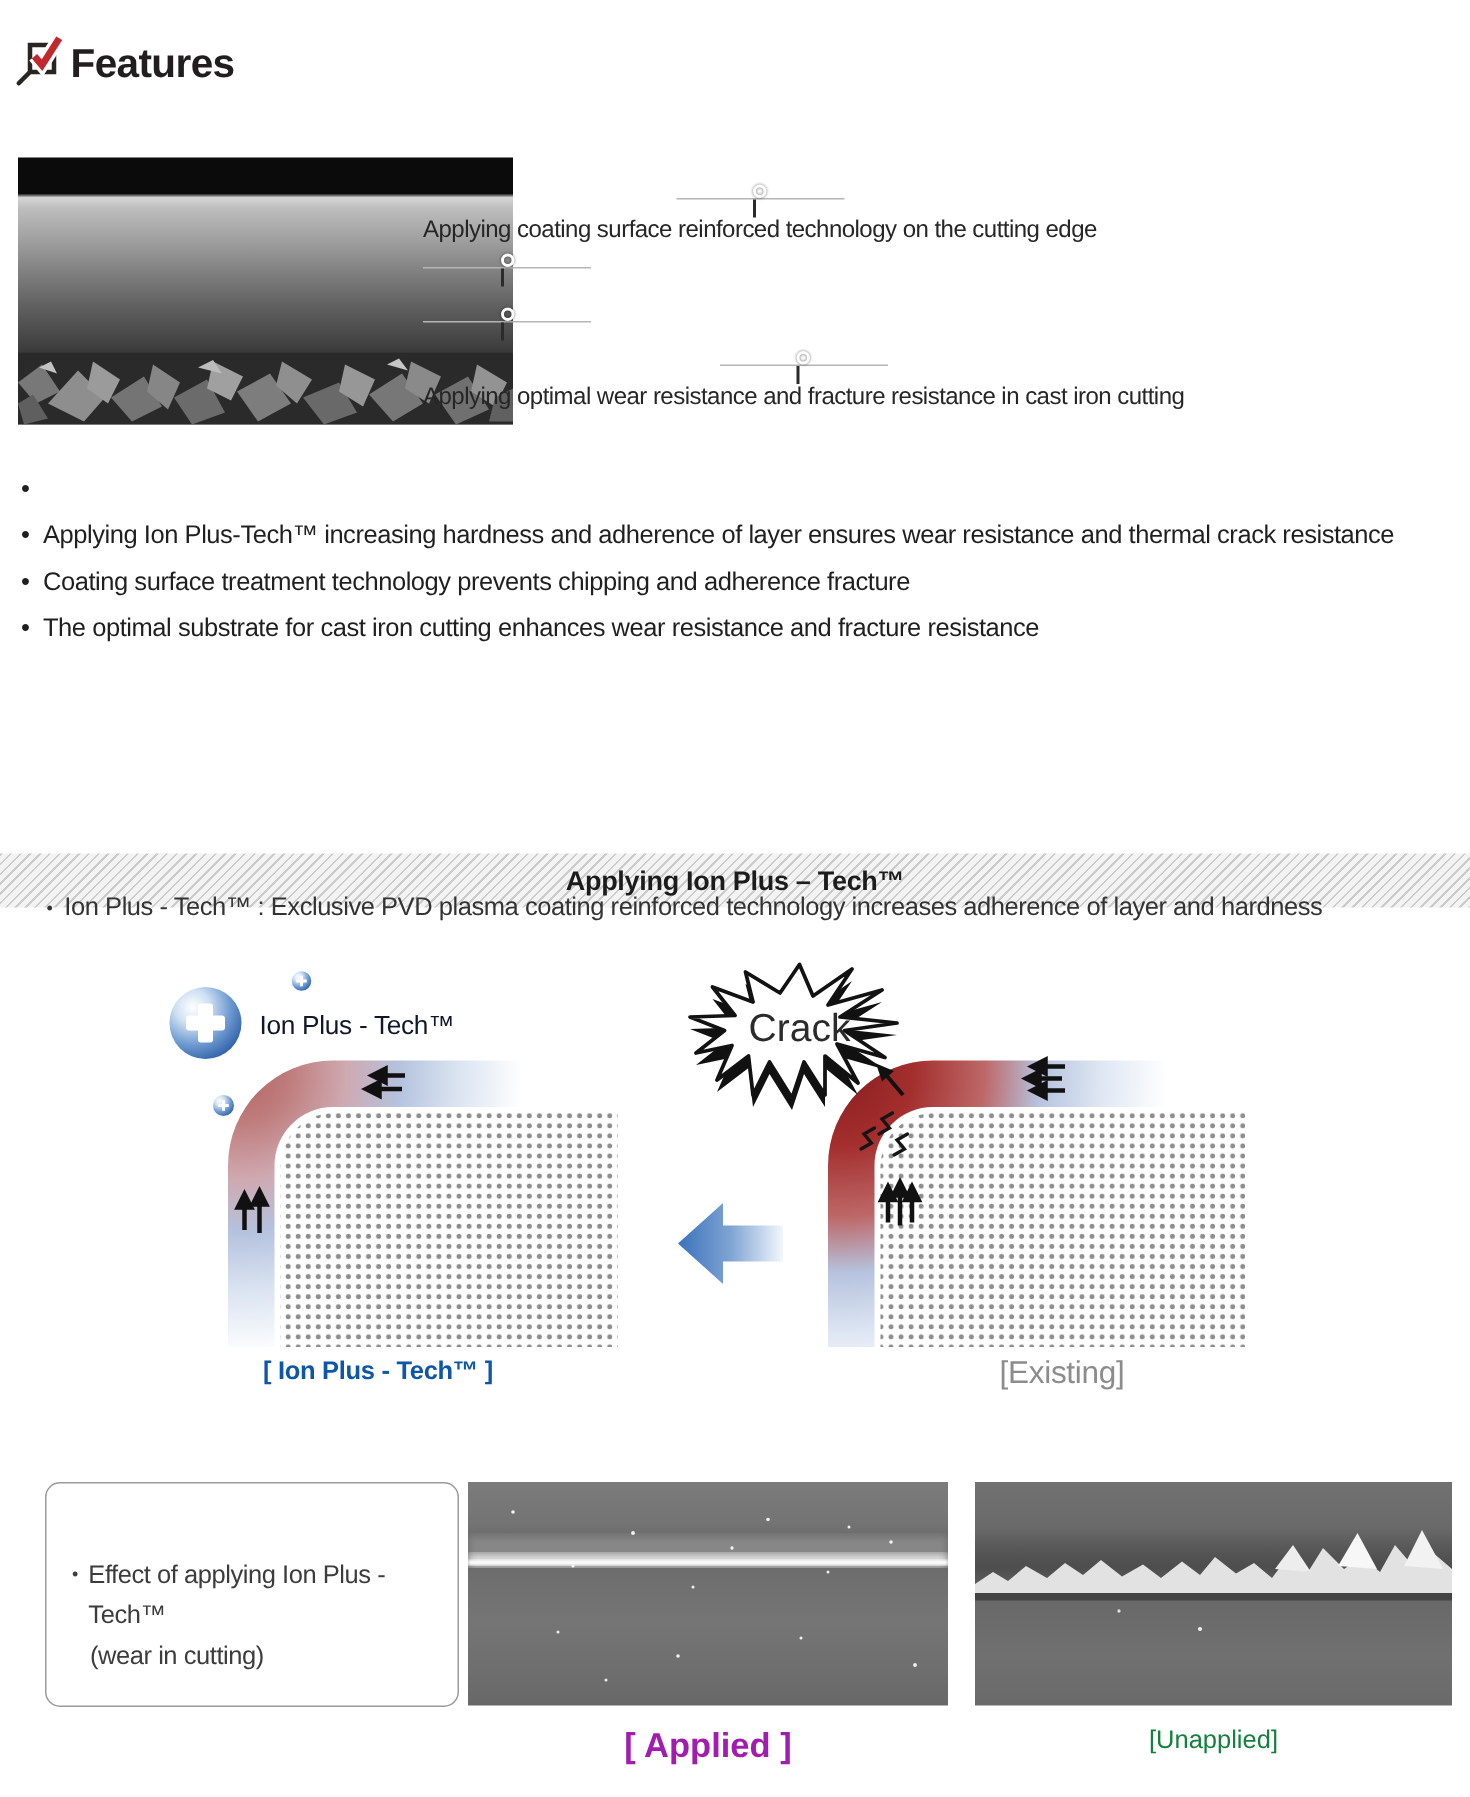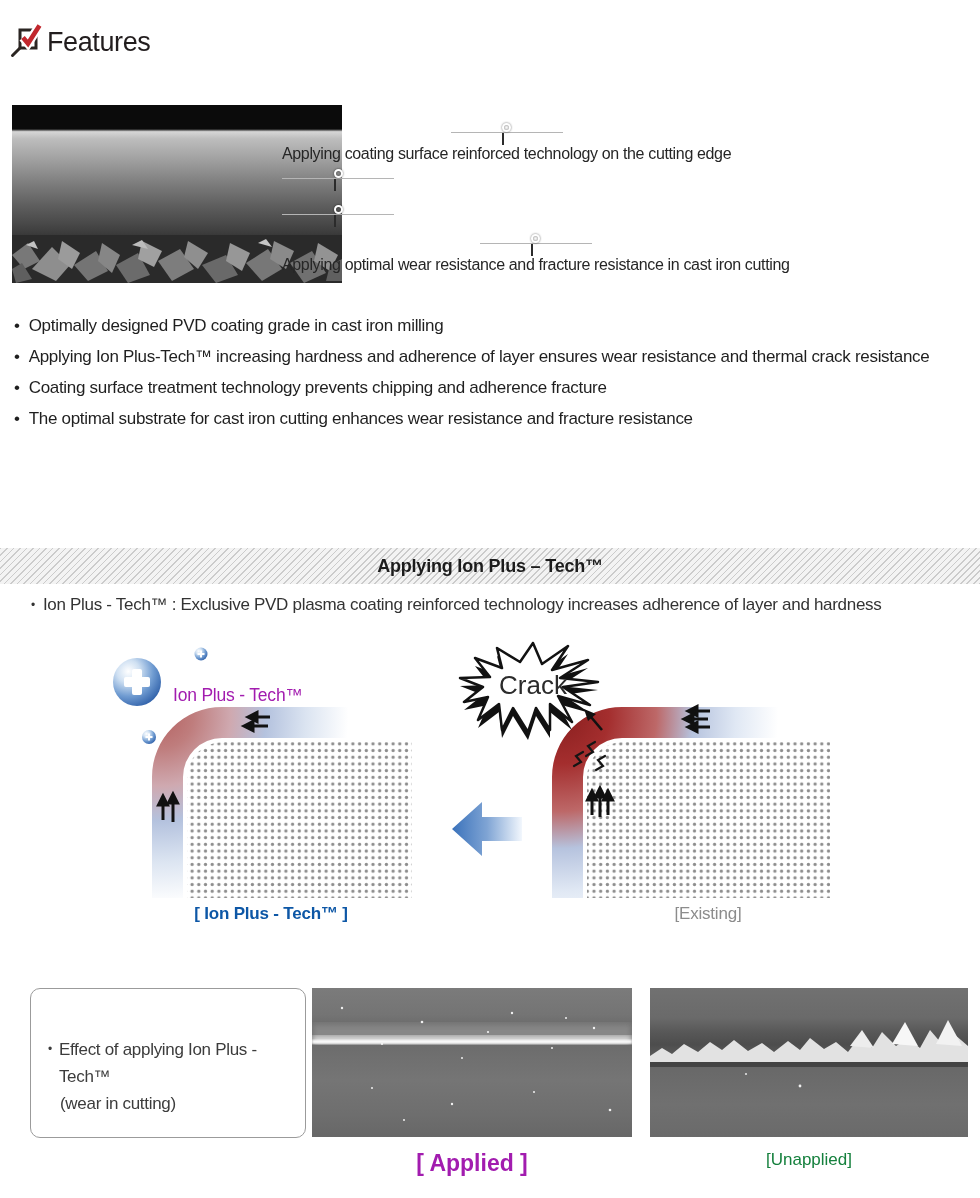--- a/index.html
+++ b/index.html
@@ -7,7 +7,7 @@
         font-family:"Liberation Sans","DejaVu Sans",sans-serif;color:#262626;}
   
   .hdr-icon{position:absolute;left:10px;top:18px;width:38px;height:40px;}
-  .hdr-title{position:absolute;left:47px;top:27px;font-size:27px;font-weight:400;color:#221d1e;letter-spacing:-.4px;}
+  .hdr-title{position:absolute;left:47px;top:27px;font-size:27px;font-weight:700;color:#221d1e;letter-spacing:-.4px;}
   
   .sem{position:absolute;left:12px;top:105px;width:330px;height:178px;
        background:linear-gradient(180deg,#0b0b0b 0%,#0b0b0b 13.5%,#d6d6d6 15%,#bdbdbd 19%,#a2a2a2 30%,#7d7d7d 44%,#5d5d5d 57%,#4a4a4a 66%,#3c3c3c 72%,#333 75%,#2a2a2a 78%);}

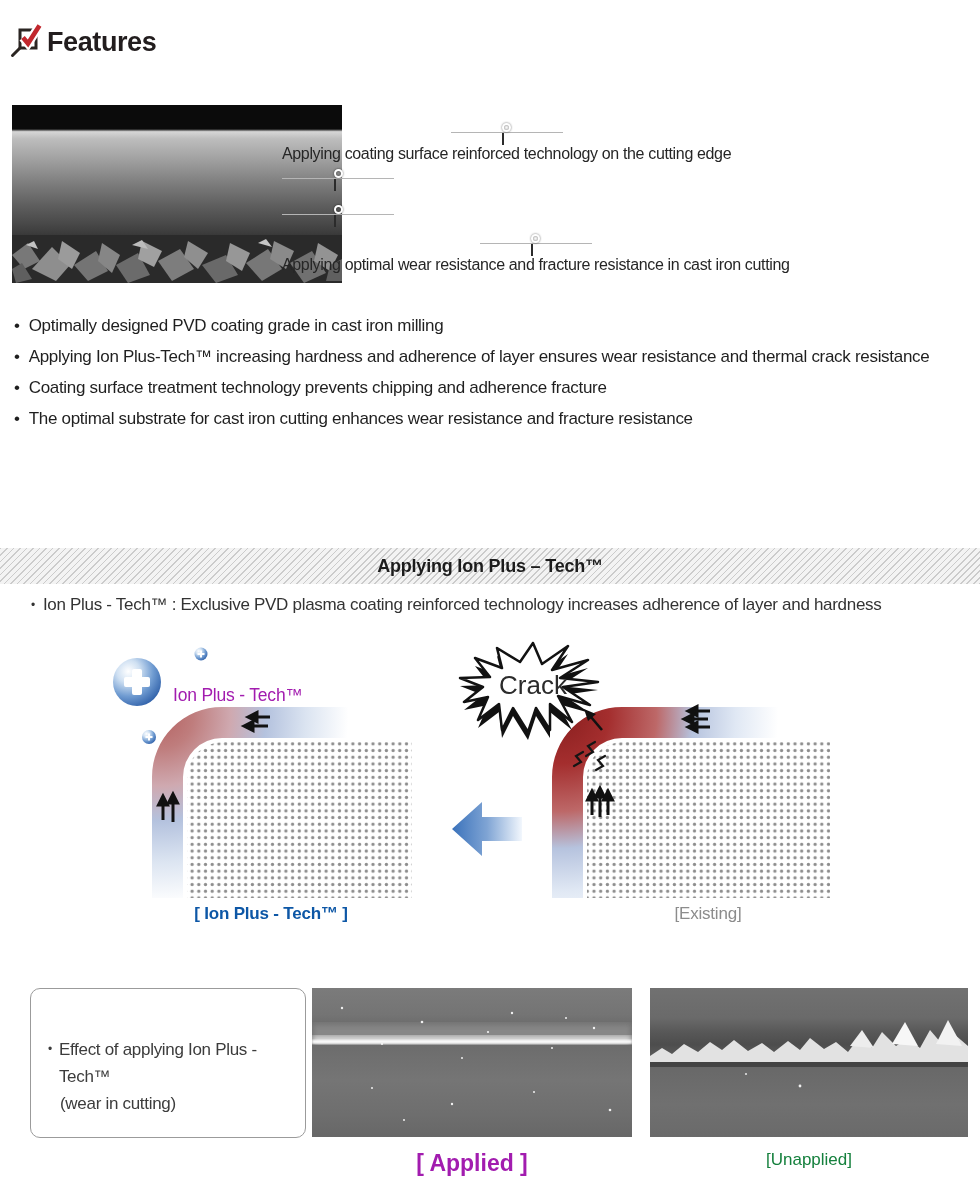--- a/index.html
+++ b/index.html
@@ -122,7 +122,6 @@
 
       <div class="feature-row">
         <span class="fbullet">•</span>
-        <span>Optimally designed PVD coating grade in cast iron milling</span>
       </div>
 
       <div class="feature-row">

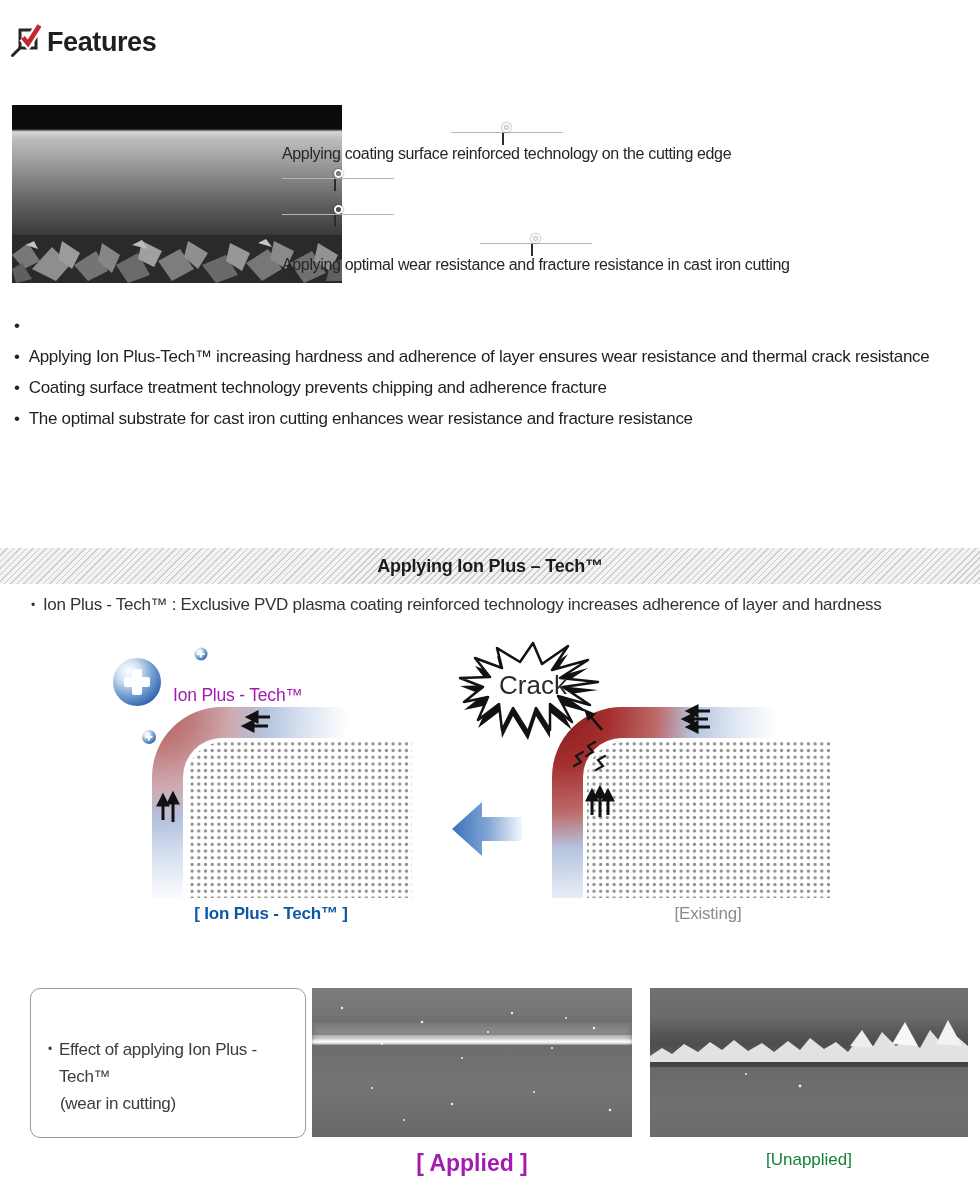--- a/index.html
+++ b/index.html
@@ -25,7 +25,7 @@
   .feature-row{display:flex;align-items:flex-start;margin-bottom:12px;font-size:17px;line-height:19px;letter-spacing:-.3px;color:#1f1f1f;}
   .fbullet{margin-right:9px;flex:none;}
   
-  .banner{position:absolute;left:0;top:548px;width:980px;height:36px;
+  .banner{position:absolute;left:0;top:569px;width:980px;height:36px;
           background:repeating-linear-gradient(135deg,#cbcbcb 0 1.2px,#f3f3f3 1.2px 4.6px);
           display:flex;align-items:center;justify-content:center;}
   .banner-title{font-size:18px;font-weight:700;color:#1c1c1c;letter-spacing:-.2px;}

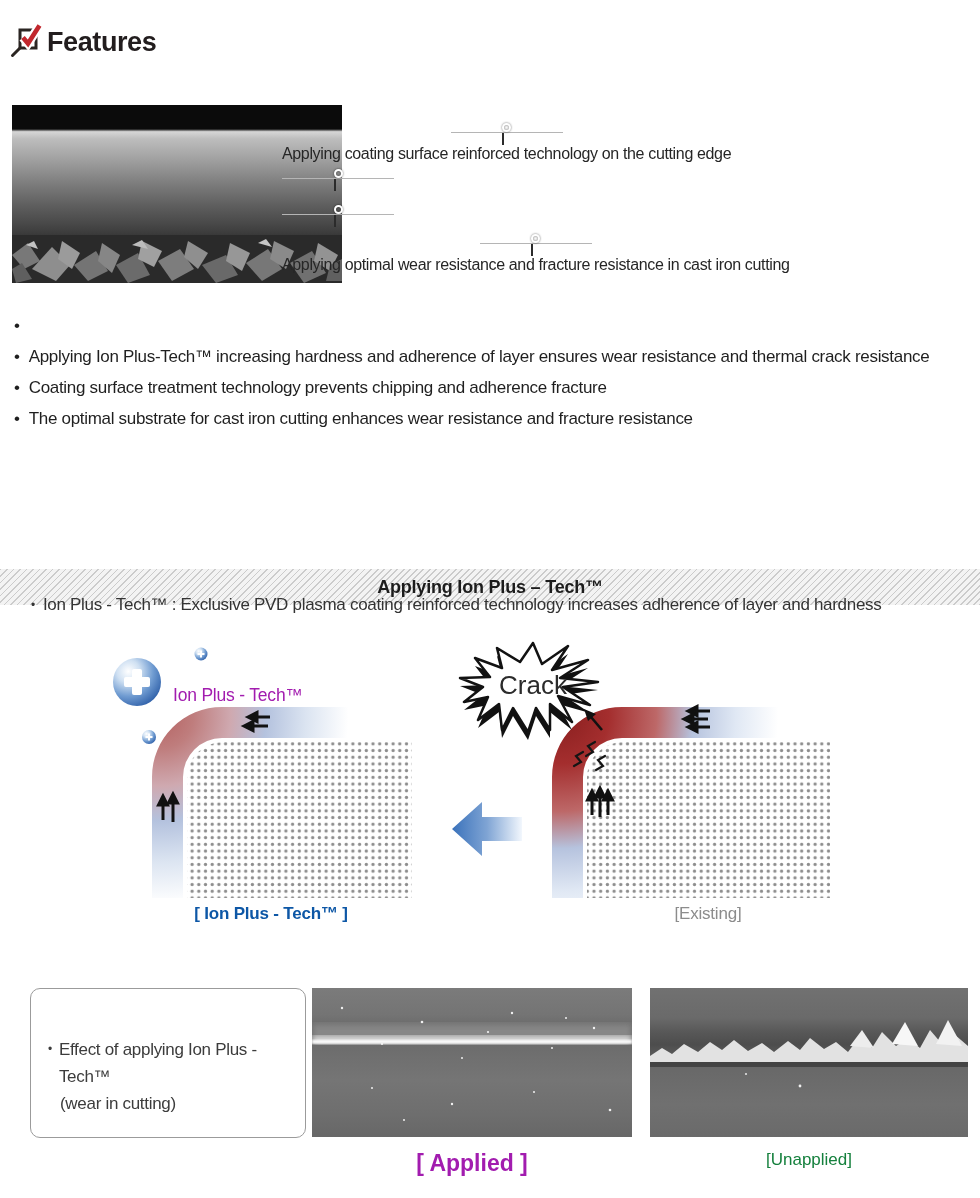--- a/index.html
+++ b/index.html
@@ -34,7 +34,7 @@
   .desc .b{margin-right:8px;font-size:12px;line-height:20px;}
   
   .dsvg{position:absolute;}
-  .dlabel{position:absolute;left:173px;top:673px;font-size:17.5px;color:#a21caf;letter-spacing:-.2px;margin-top:12px;}
+  .dlabel{position:absolute;left:173px;top:673px;font-size:17.5px;color:#0f172a;letter-spacing:-.2px;}
   .lcap{position:absolute;left:151px;top:904px;width:240px;text-align:center;font-size:17px;font-weight:700;color:#0d57a6;letter-spacing:-.2px;}
   .rcap{position:absolute;left:608px;top:904px;width:200px;text-align:center;font-size:17px;color:#8c8c8c;letter-spacing:-.2px;}
   

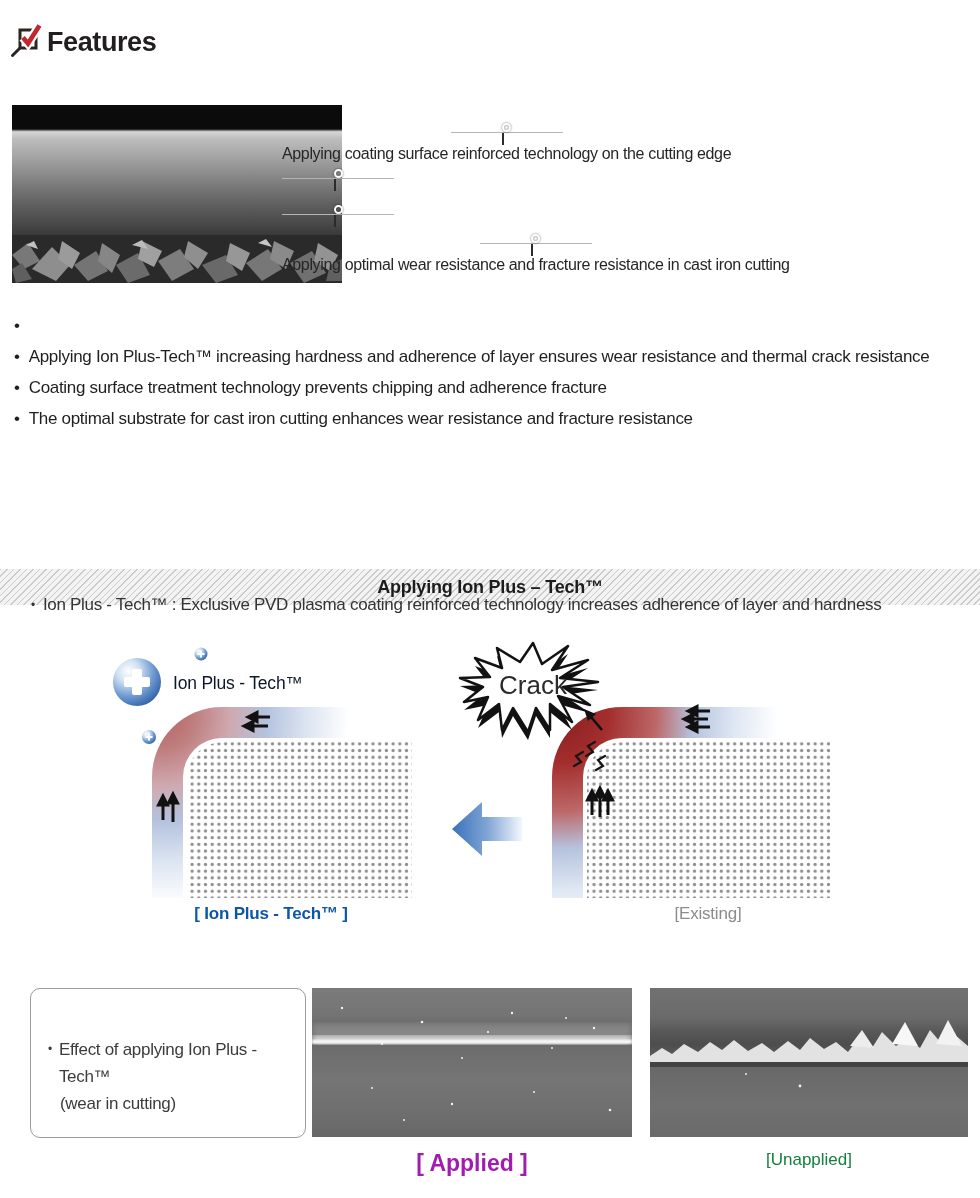--- a/index.html
+++ b/index.html
@@ -35,7 +35,7 @@
   
   .dsvg{position:absolute;}
   .dlabel{position:absolute;left:173px;top:673px;font-size:17.5px;color:#0f172a;letter-spacing:-.2px;}
-  .lcap{position:absolute;left:151px;top:904px;width:240px;text-align:center;font-size:17px;font-weight:700;color:#0d57a6;letter-spacing:-.2px;}
+  .lcap{position:absolute;left:132px;top:904px;width:240px;text-align:center;font-size:17px;font-weight:700;color:#0d57a6;letter-spacing:-.2px;}
   .rcap{position:absolute;left:608px;top:904px;width:200px;text-align:center;font-size:17px;color:#8c8c8c;letter-spacing:-.2px;}
   
   .effect-box{position:absolute;left:30px;top:988px;width:276px;height:150px;border:1.5px solid #9b9b9b;border-radius:10px;box-sizing:border-box;}

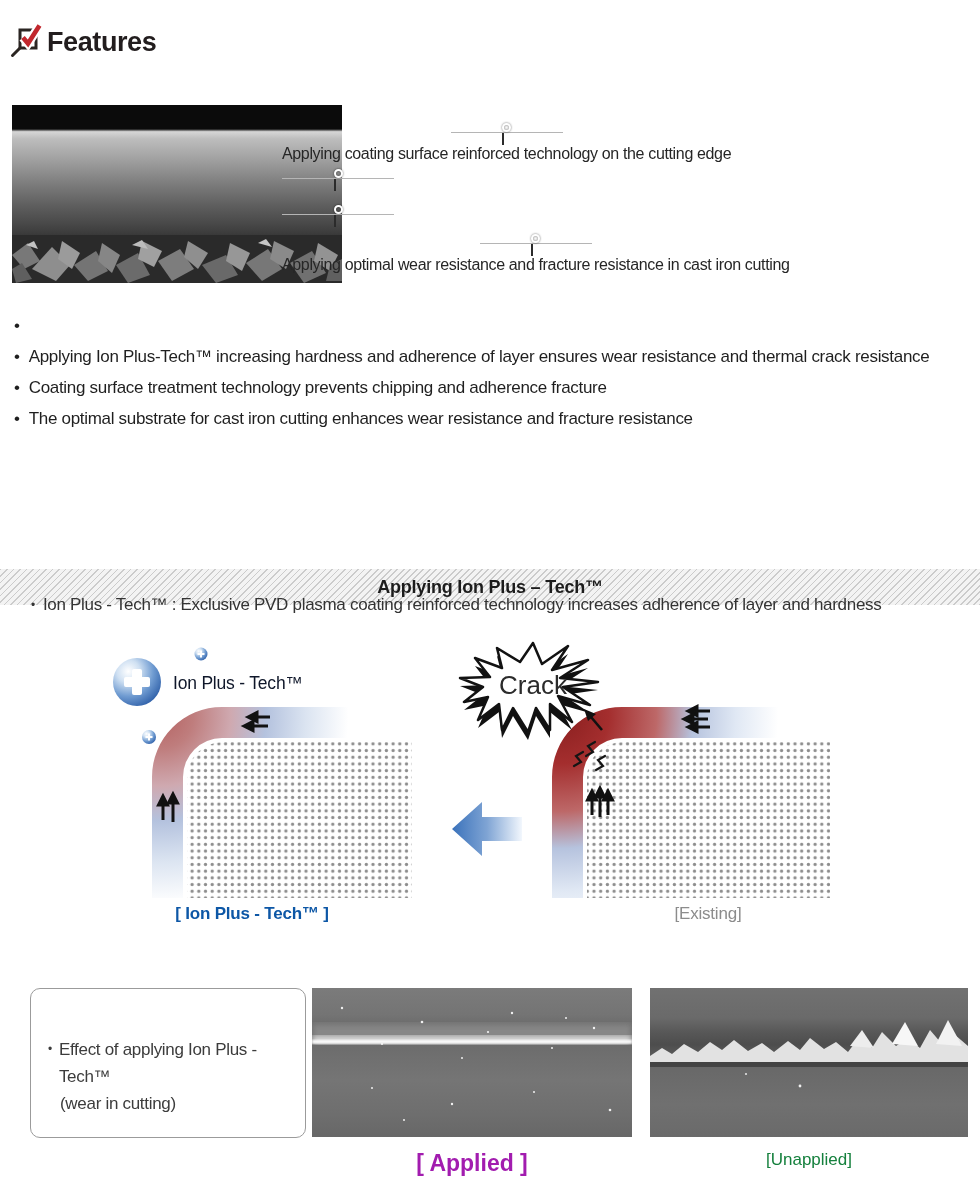--- a/index.html
+++ b/index.html
@@ -36,7 +36,7 @@
   .dsvg{position:absolute;}
   .dlabel{position:absolute;left:173px;top:673px;font-size:17.5px;color:#0f172a;letter-spacing:-.2px;}
   .lcap{position:absolute;left:132px;top:904px;width:240px;text-align:center;font-size:17px;font-weight:700;color:#0d57a6;letter-spacing:-.2px;}
-  .rcap{position:absolute;left:608px;top:904px;width:200px;text-align:center;font-size:17px;color:#8c8c8c;letter-spacing:-.2px;}
+  .rcap{position:absolute;left:608px;top:904px;width:200px;text-align:center;font-size:21px;color:#8c8c8c;letter-spacing:-.2px;}
   
   .effect-box{position:absolute;left:30px;top:988px;width:276px;height:150px;border:1.5px solid #9b9b9b;border-radius:10px;box-sizing:border-box;}
   .effect-text{position:absolute;left:17px;top:47px;font-size:17px;color:#3c3c3c;line-height:27px;letter-spacing:-.3px;}

